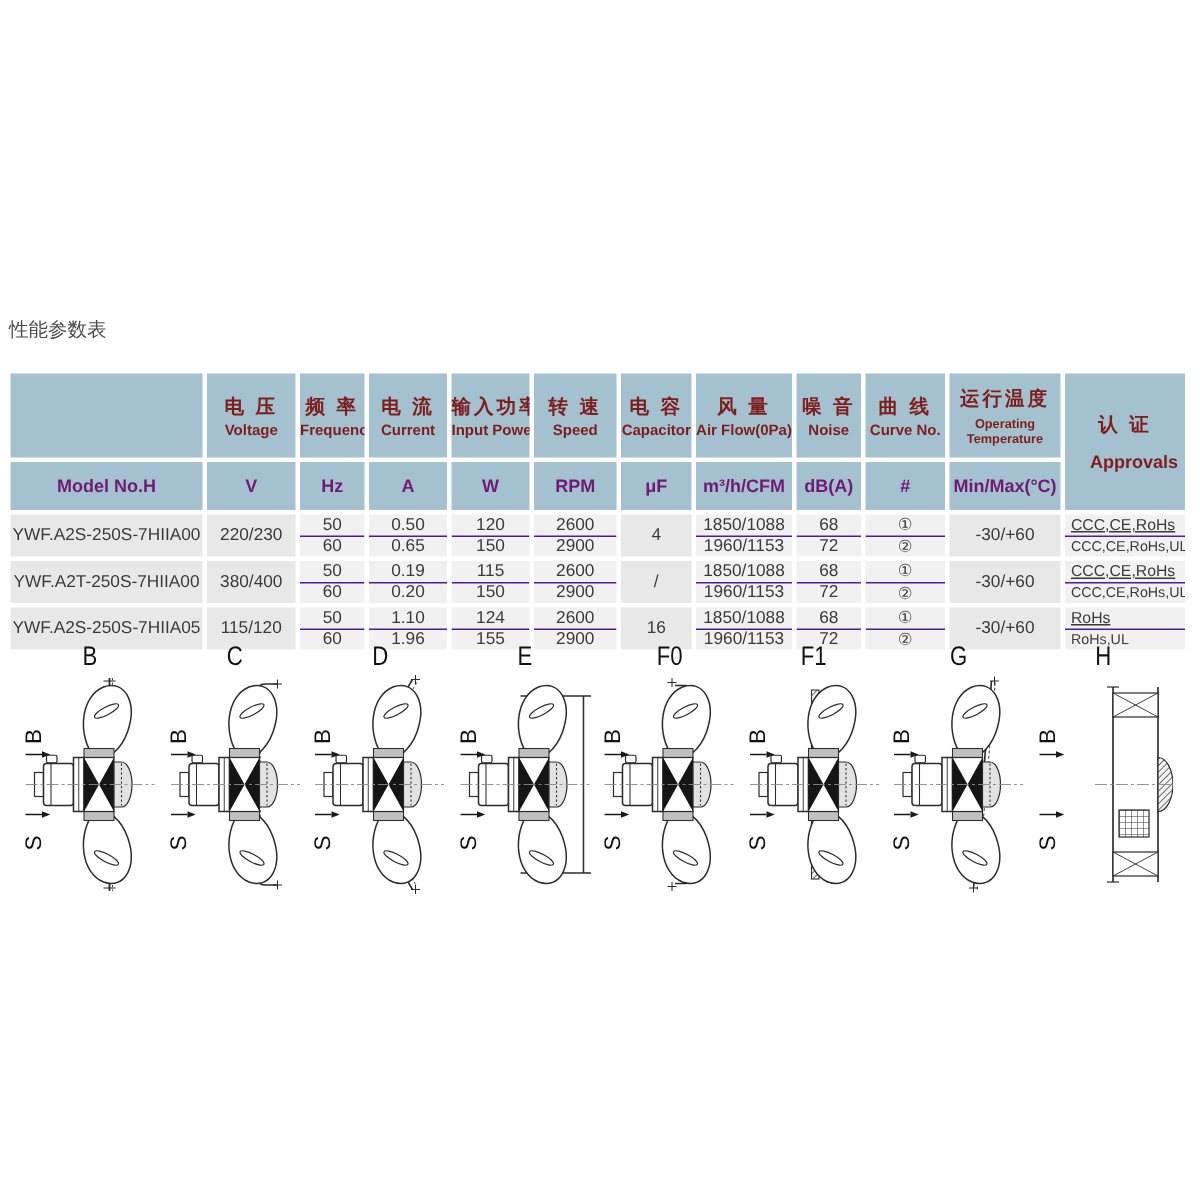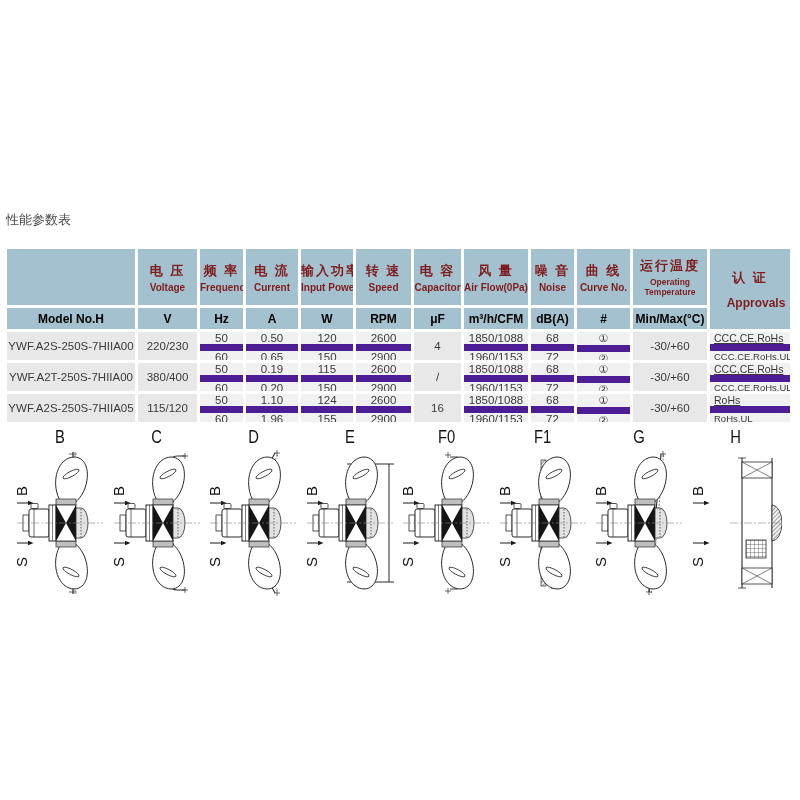--- a/index.html
+++ b/index.html
@@ -19,7 +19,7 @@
   td.h1.appr-h .zh{font-size:13px;margin-bottom:9px;}
   td.h1.appr-h .en{font-size:12px;padding-left:12px;}
 
-  td.h2{background:#a4c1cf;color:#000000;height:21px;font-size:12px;font-weight:bold;}
+  td.h2{background:#a4c1cf;color:#701a75;height:32px;font-size:12px;font-weight:bold;}
 
   td.merged{background:#e8e8e8;color:#3a3a3a;font-size:11.5px;height:28px;}
   td.split{background:#f1f1f1;color:#3a3a3a;font-size:11.5px;height:28px;}

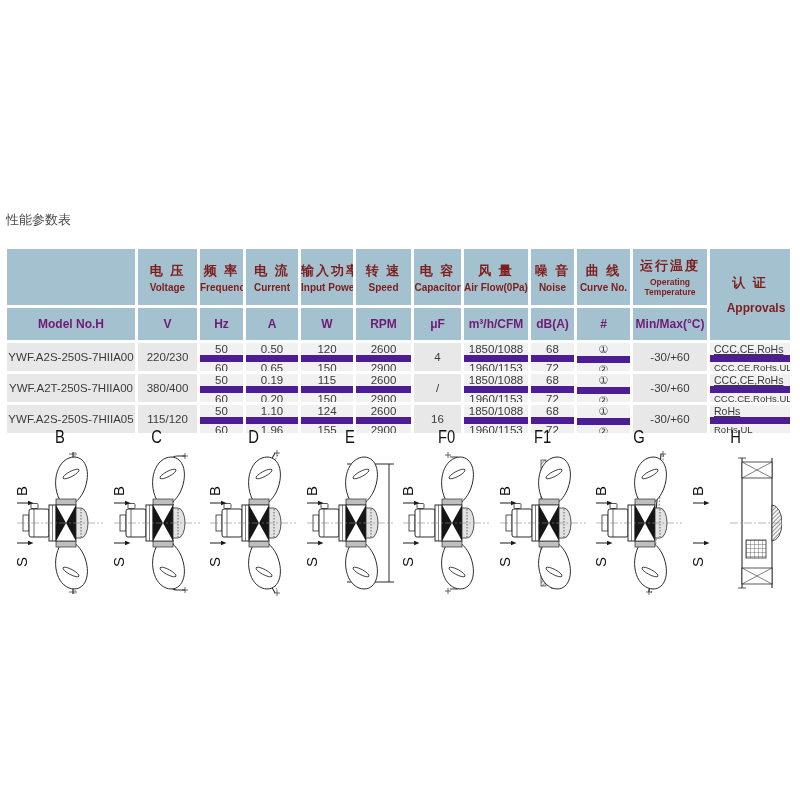--- a/index.html
+++ b/index.html
@@ -25,7 +25,7 @@
   td.split{background:#f1f1f1;color:#3a3a3a;font-size:11.5px;height:28px;}
   .split .subwrap{display:flex;flex-direction:column;height:28px;}
   .split .sub{flex:1;display:flex;align-items:center;justify-content:center;}
-  .split .sub.first{border-bottom:7px solid #4c1d95;}
+  .split .sub.first{border-bottom:1px solid #4c1d95;}
   td.appr-cell .sub{justify-content:flex-start;padding-left:4px;}
   td.appr-cell .sub.first{font-size:10.5px;text-decoration:underline;}
   td.appr-cell .sub.second{font-size:9.5px;}

